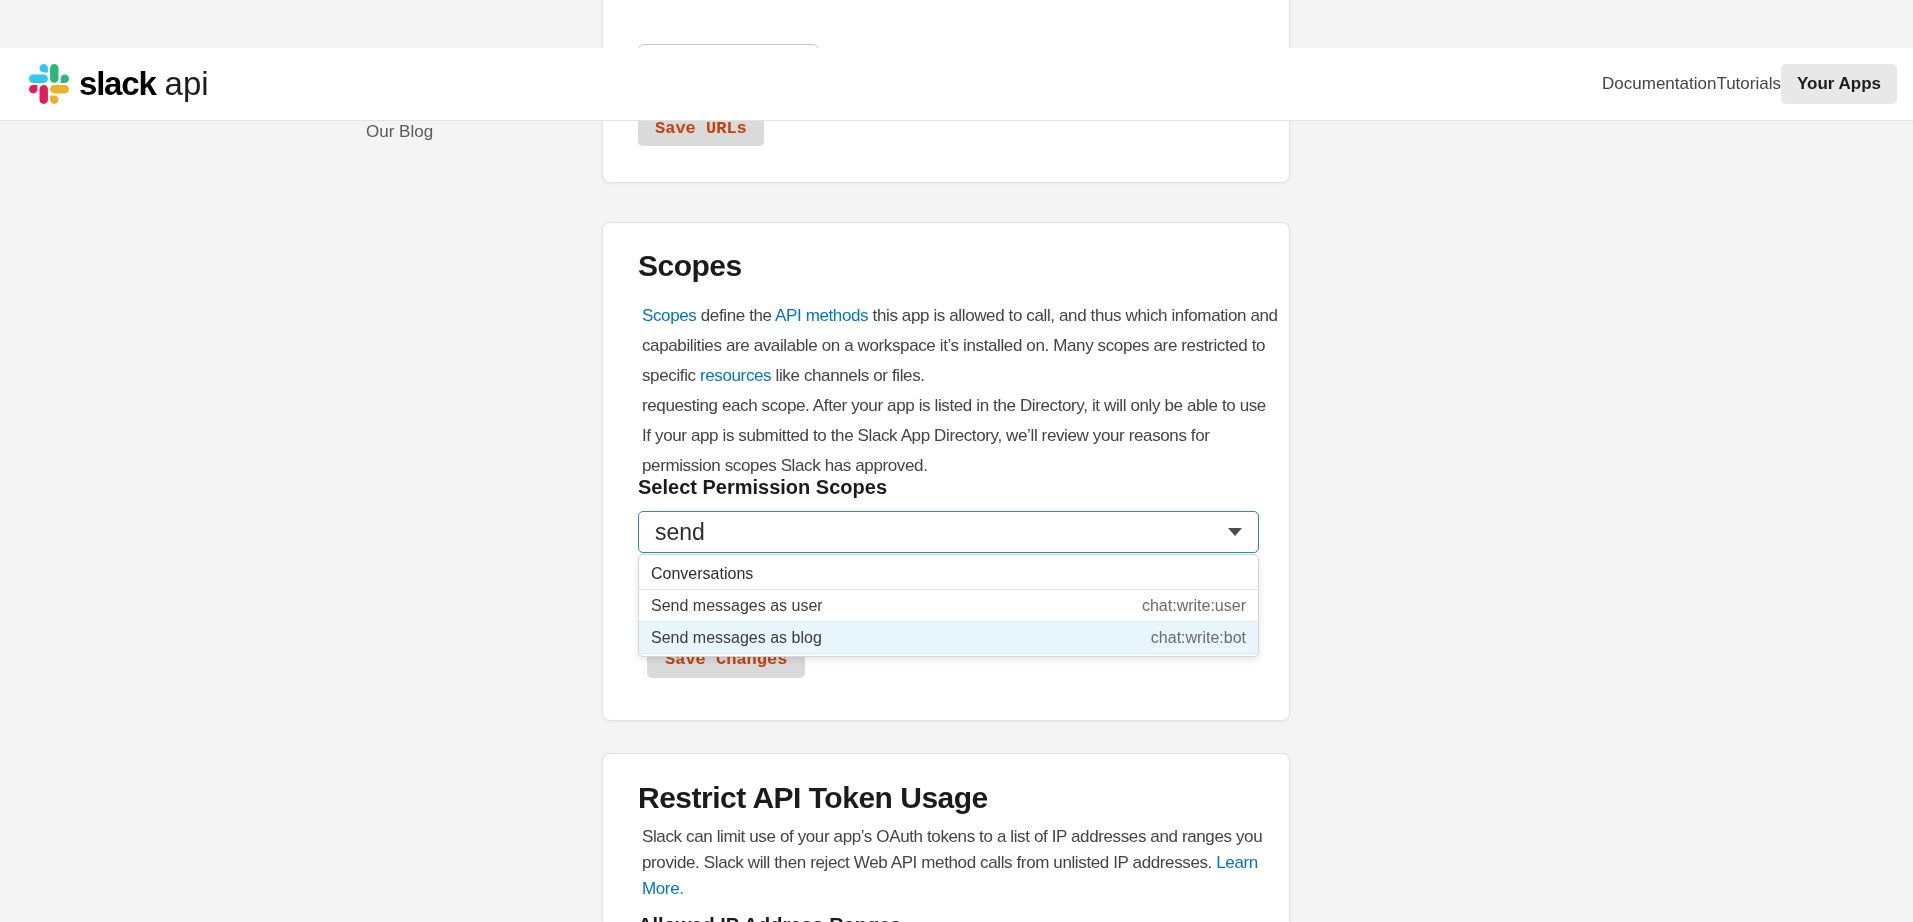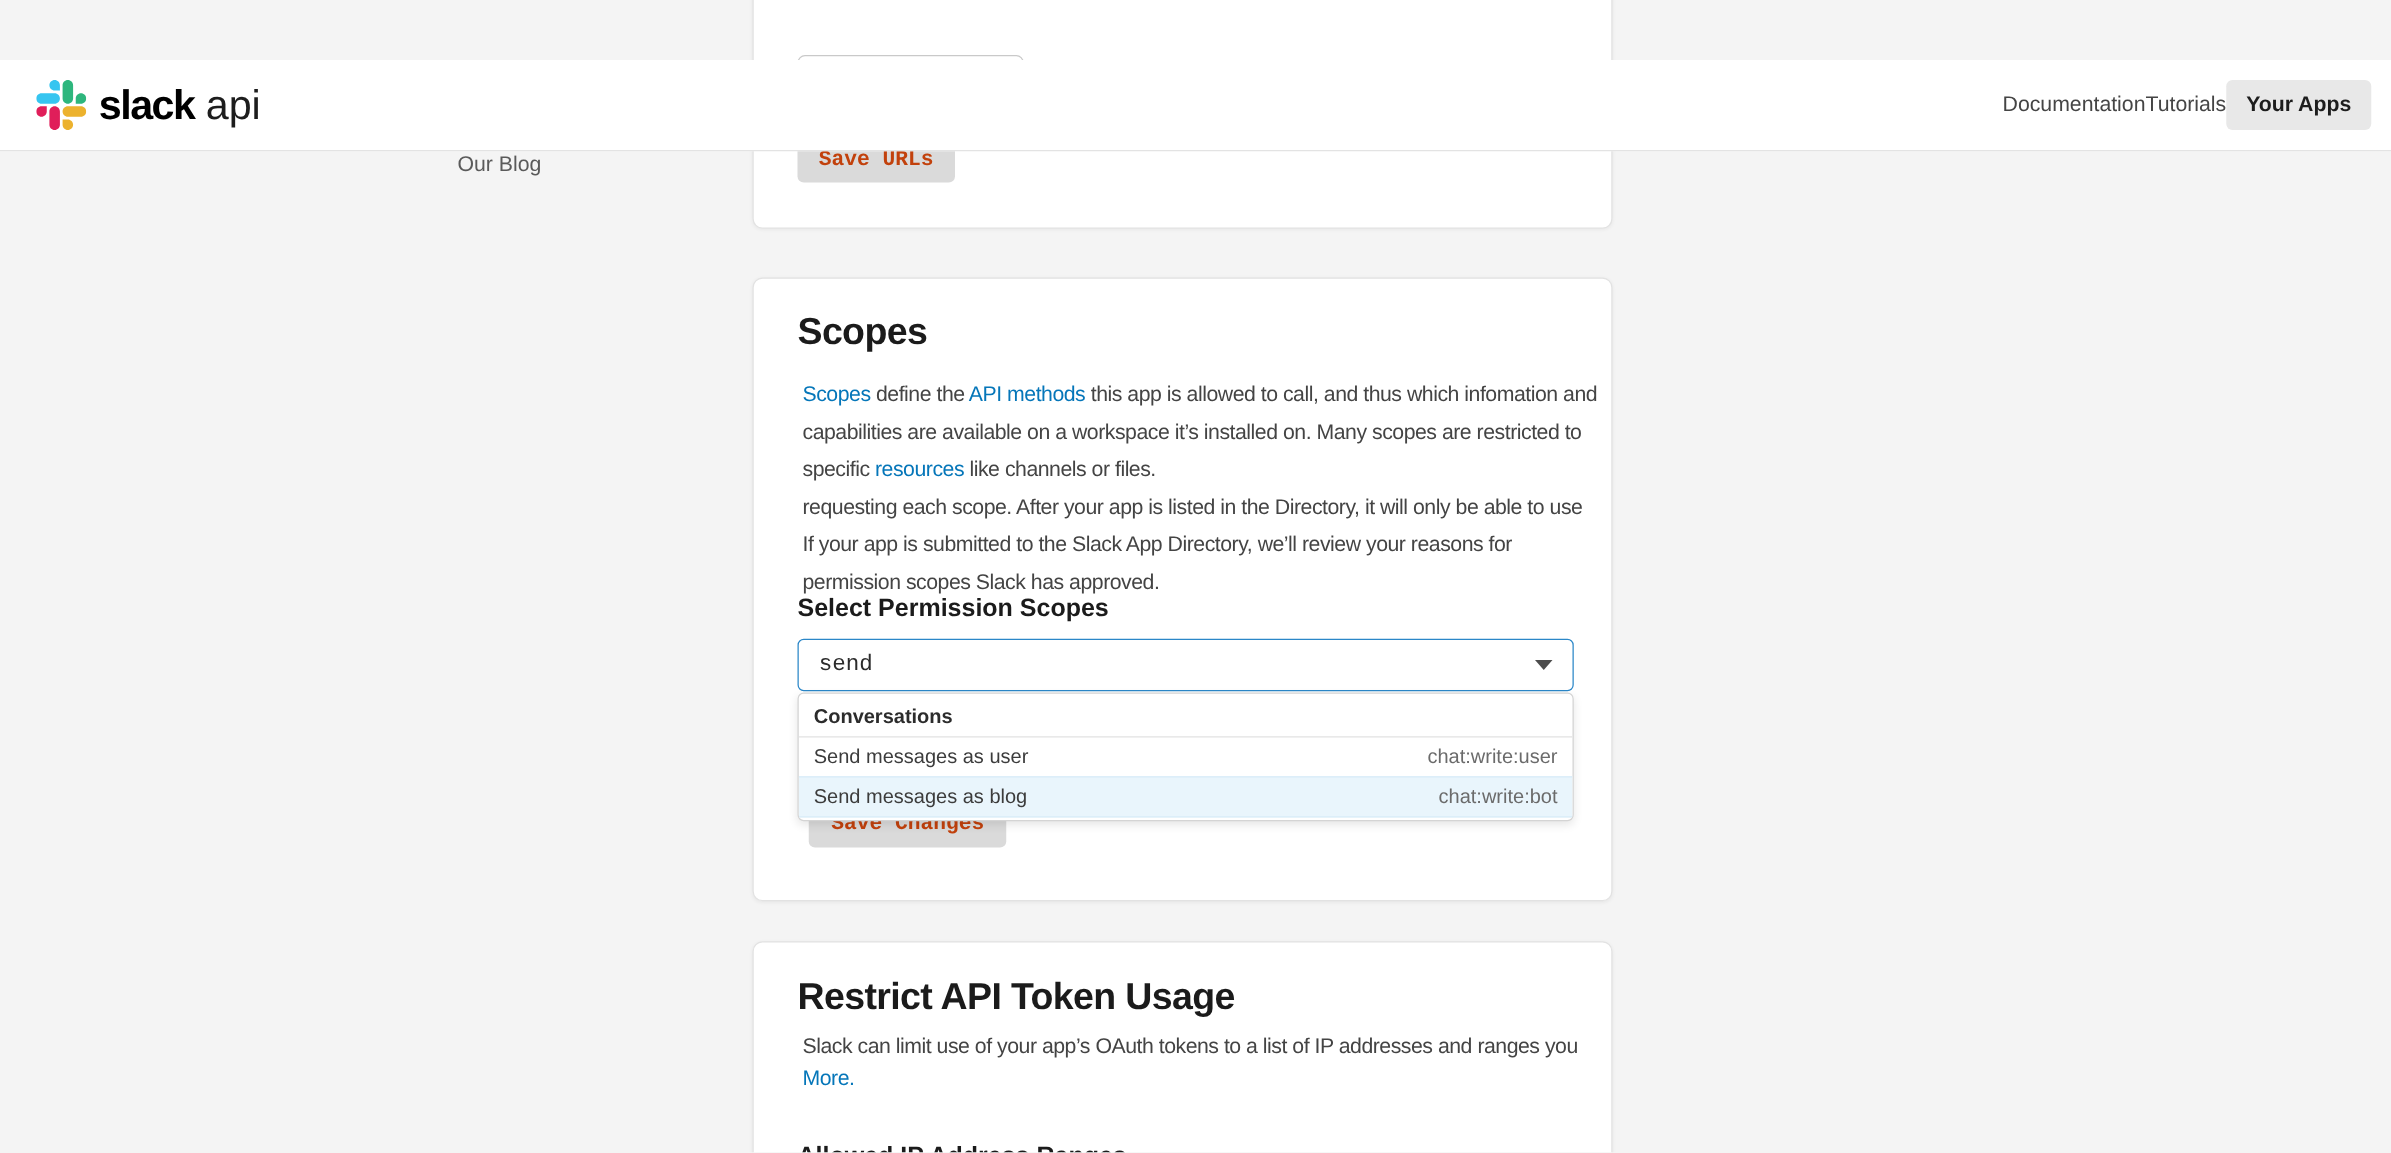--- a/index.html
+++ b/index.html
@@ -55,7 +55,7 @@
   .scope-select { position:absolute; left:35px; top:288px; width:621px; height:42px;
                   border:1px solid #2b87c8; border-radius:5px; background:#fff;
                   display:flex; align-items:center; padding:0 16px; }
-  .scope-input { border:none; outline:none; flex:1; font-family:Liberation Mono, monospace; font-size:18px;
+  .scope-input { border:none; outline:none; flex:1; font-family:Liberation Sans, sans-serif; font-size:23px;
                  color:#2c2c2c; background:transparent; }
   .chev { width:0; height:0; border-left:7px solid transparent; border-right:7px solid transparent;
           border-top:8px solid #4d4d4d; margin-left:8px; }

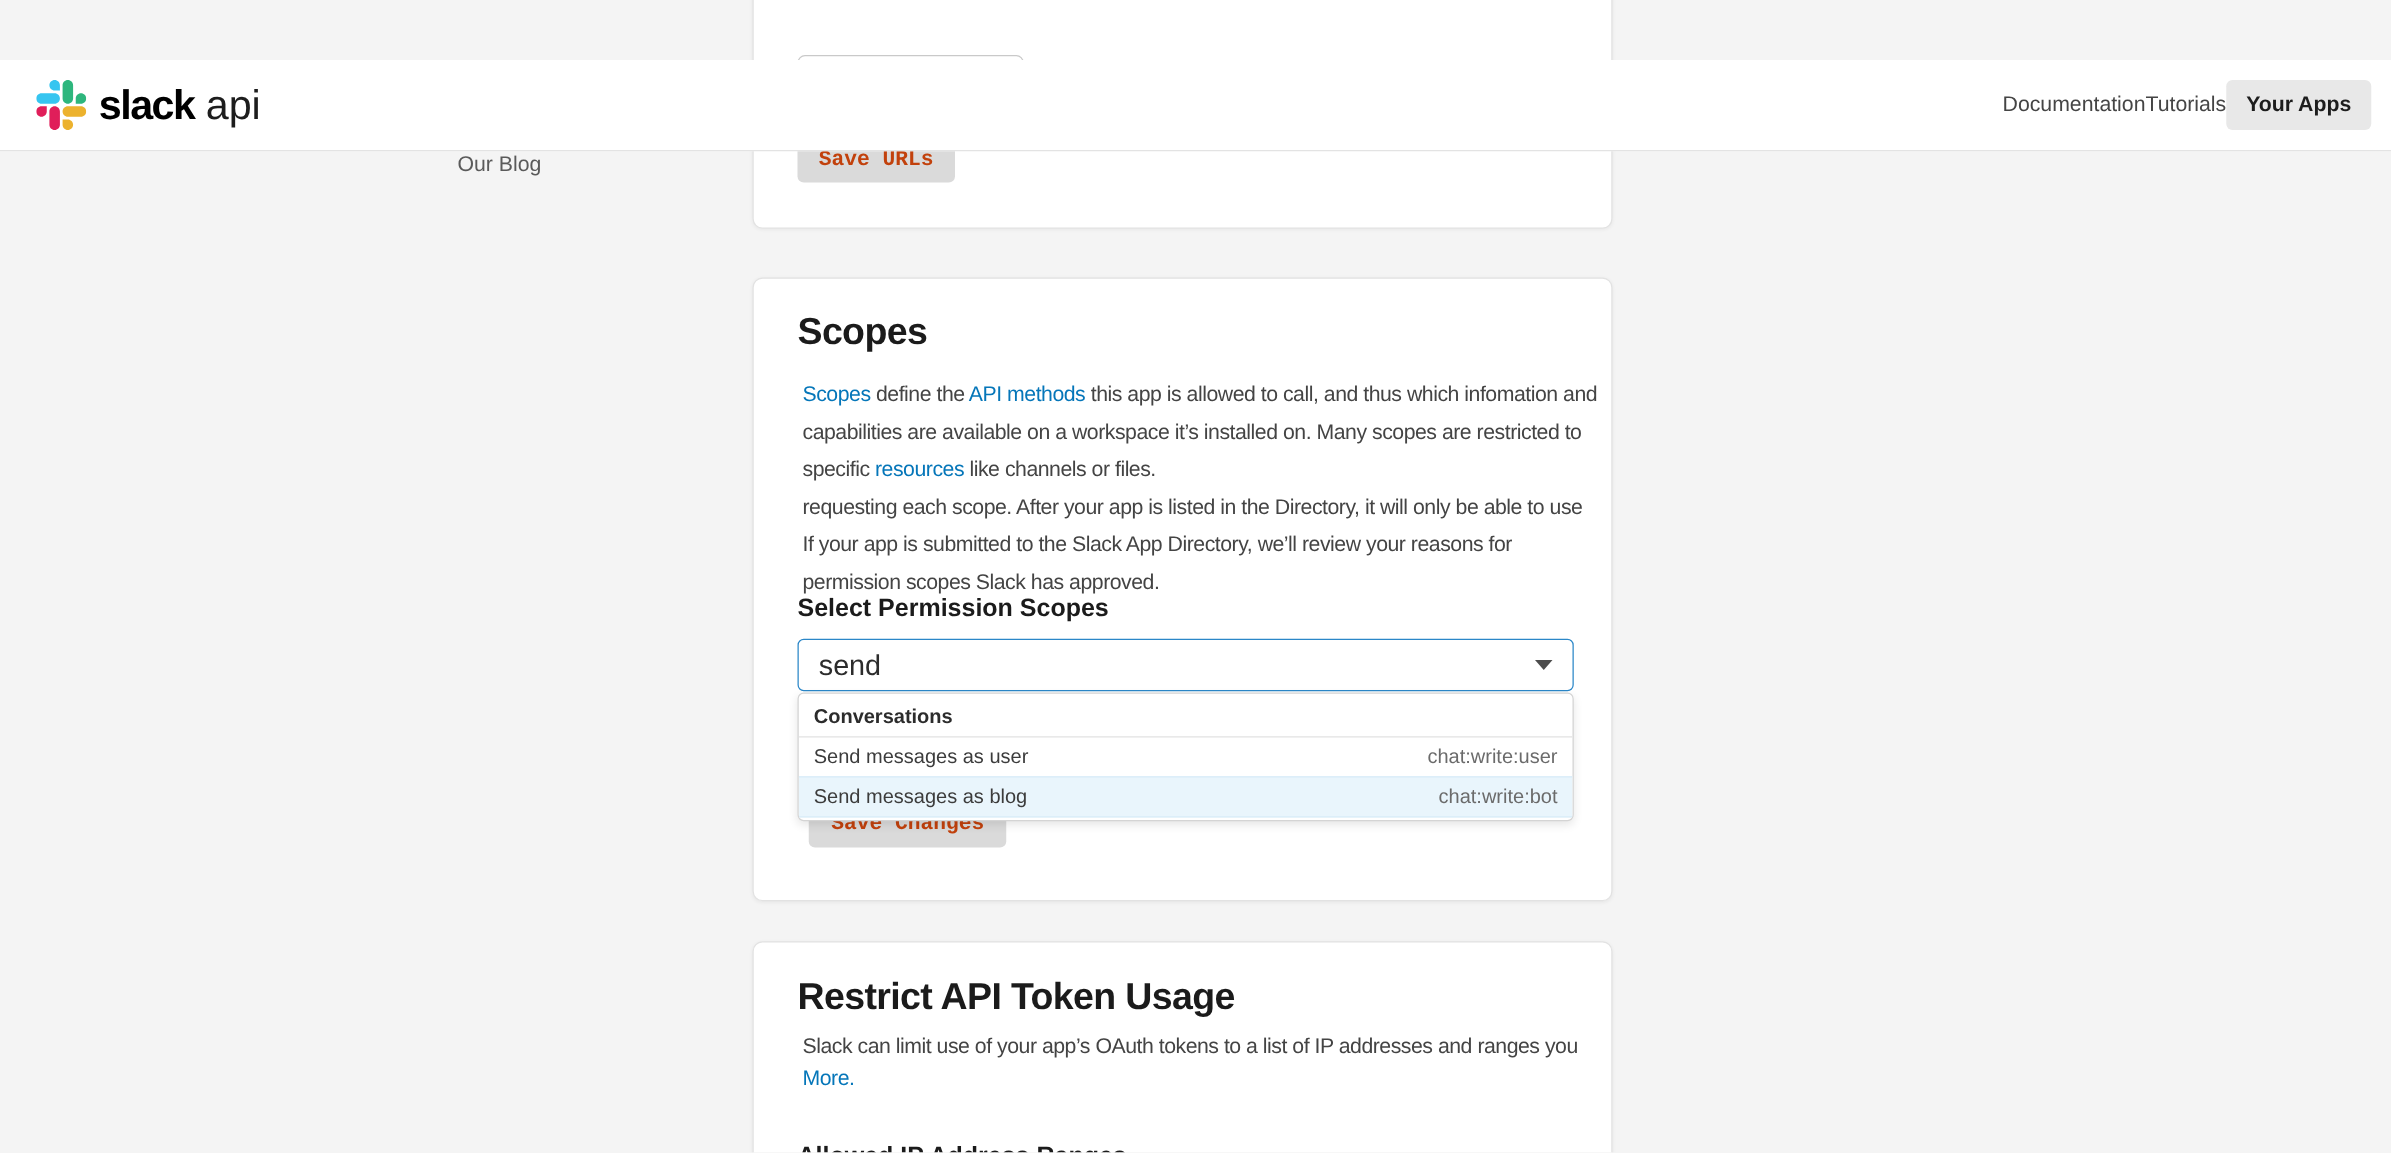--- a/index.html
+++ b/index.html
@@ -63,7 +63,7 @@
   .dropdown { position:absolute; left:35px; top:331px; width:621px; background:#fff;
               border:1px solid #d4d4d4; border-radius:5px; box-shadow:0 3px 8px rgba(0,0,0,0.10);
               z-index:6; padding-bottom:2px; overflow:hidden; }
-  .dd-group { padding:10px 12px 6px; font-size:16px; font-weight:700; color:#2c2c2c;
+  .dd-group { padding:10px 12px 6px; font-size:16px; font-weight:400; color:#2c2c2c;
               border-bottom:1px solid #e2e2e2; }
   .dd-row { display:flex; align-items:center; justify-content:space-between; padding:0 12px;
             height:31px; font-size:16px; color:#3c3c3c; cursor:pointer; }

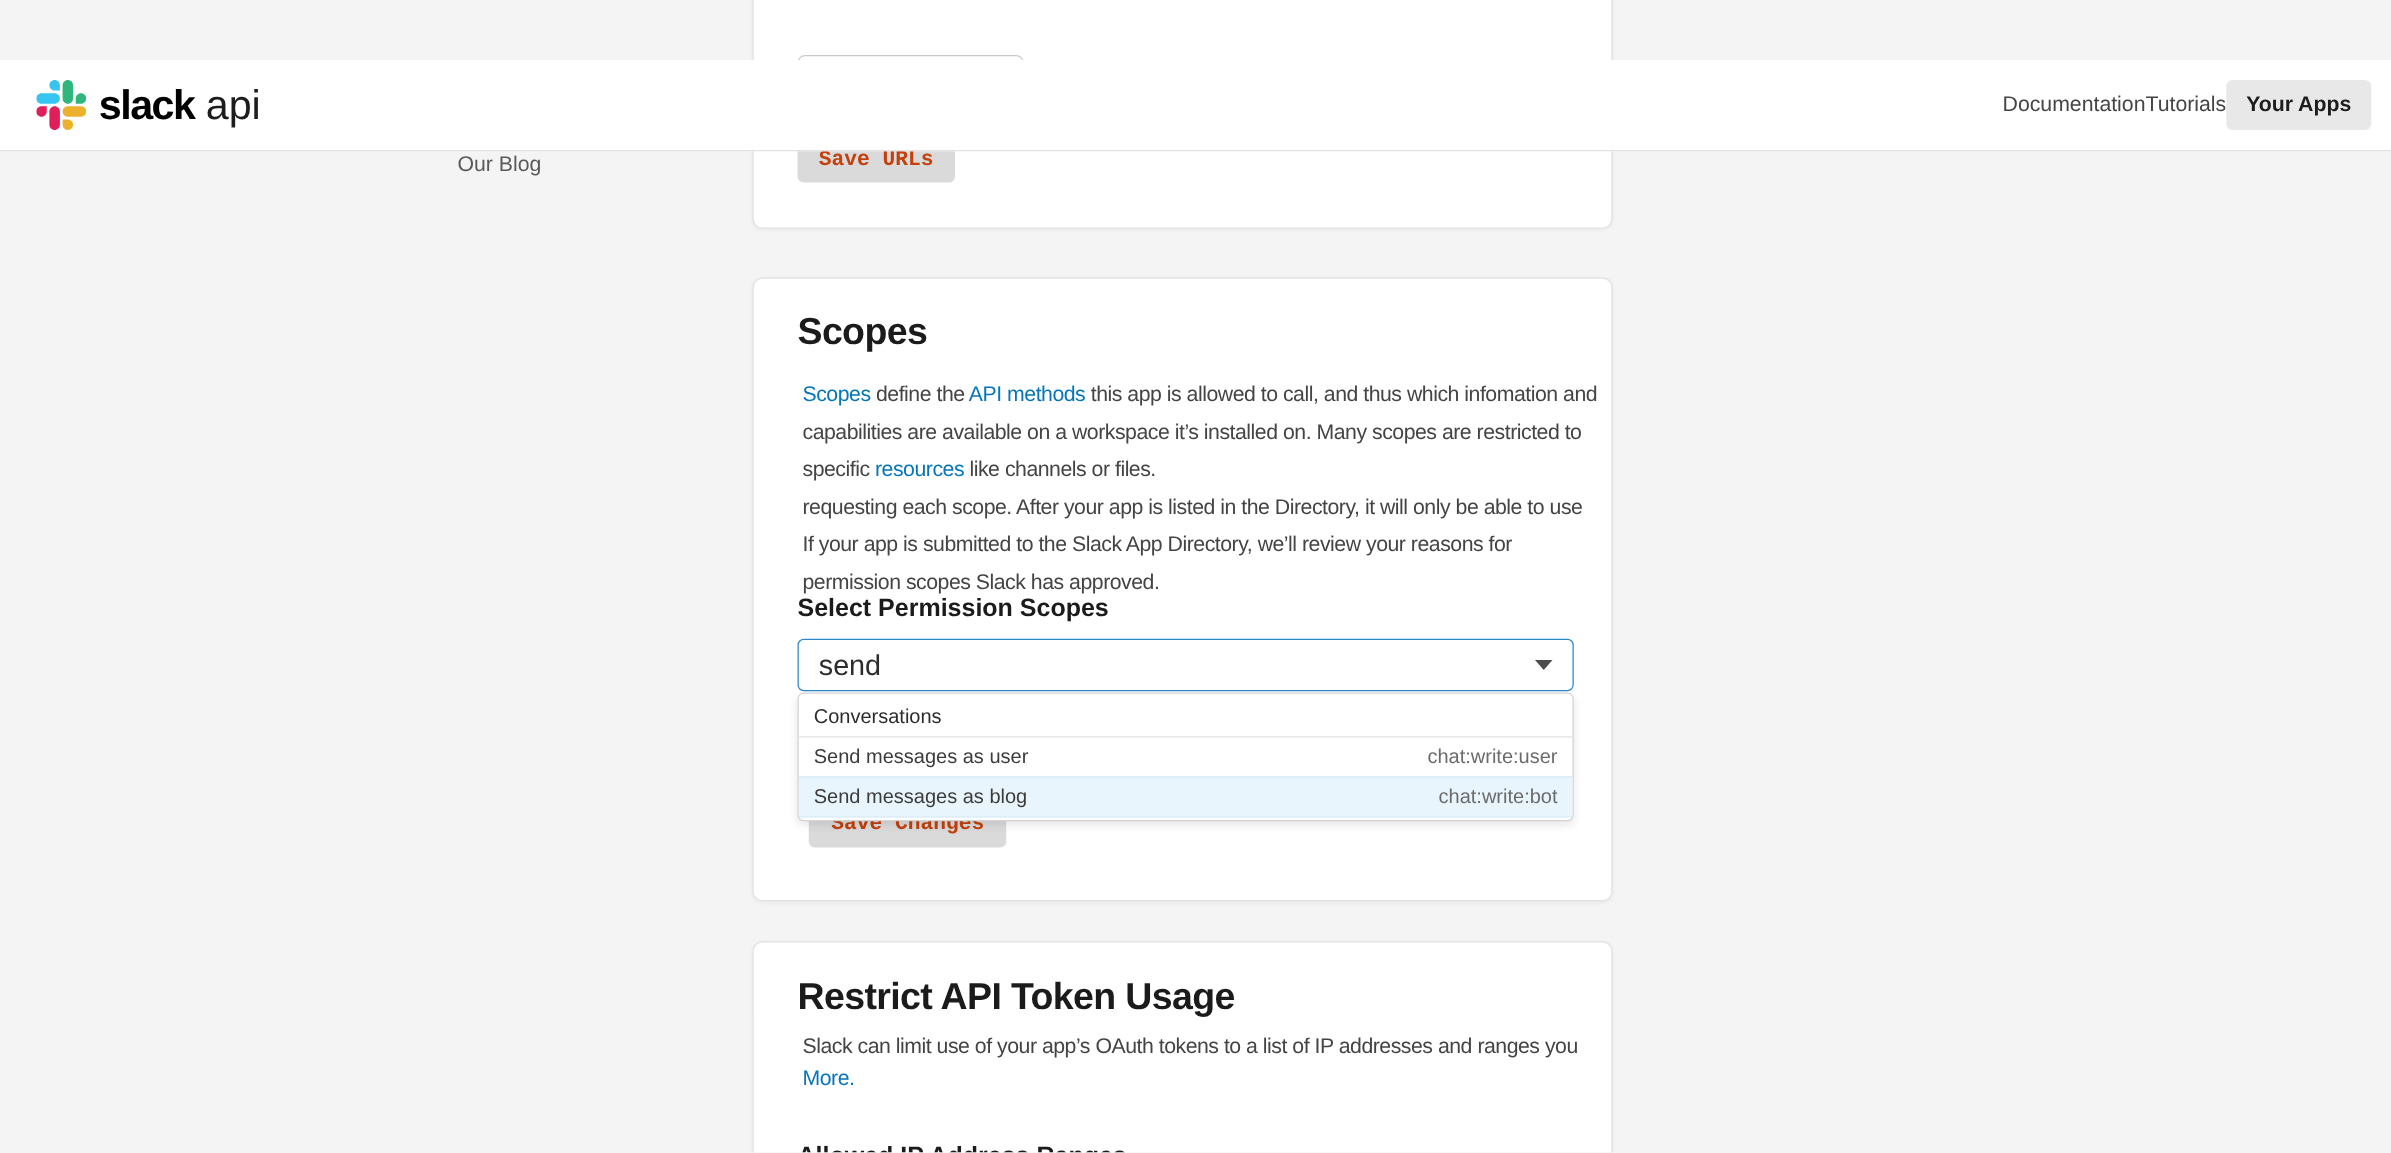--- a/index.html
+++ b/index.html
@@ -133,6 +133,7 @@
     <h1 class="card-title t-restrict">Restrict API Token Usage</h1>
     <div class="para p3">
       <span class="ln">Slack can limit use of your app’s OAuth tokens to a list of IP addresses and ranges you</span>
+      <span class="ln"><span>provide. Slack will then reject Web API method calls from unlisted IP addresses. </span><a class="link">Learn</a></span>
       <span class="ln"><a class="link">More.</a></span>
     </div>
     <h2 class="sub-h">Allowed IP Address Ranges</h2>

